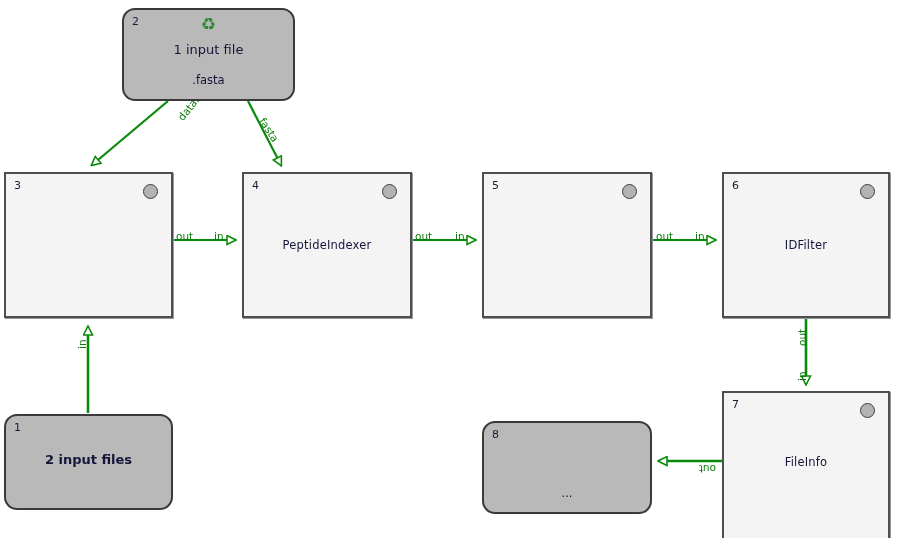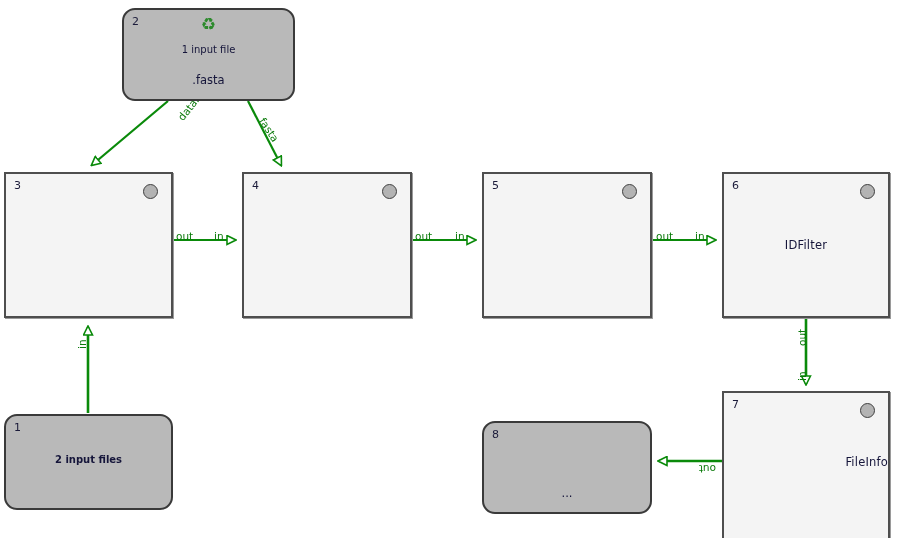--- a/index.html
+++ b/index.html
@@ -78,7 +78,7 @@
     top: 44%;
     transform: translateY(-50%);
     text-align: center;
-    font-size: 10px;
+    font-size: 13px;
     color: #15153a;
   }
   .io-line2 {

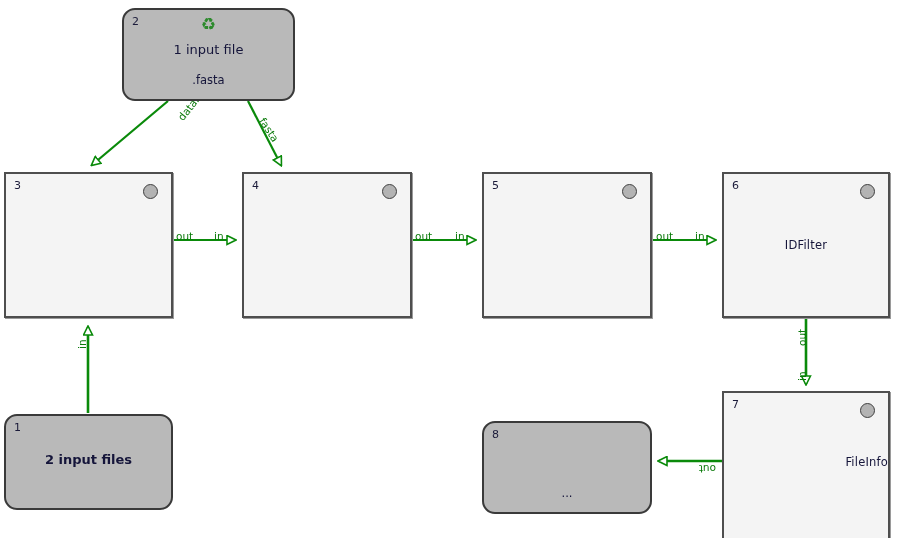--- a/index.html
+++ b/index.html
@@ -180,6 +180,7 @@
   <div class="node proc" style="left:242px; top:172px; width:170px; height:146px;">
     <span class="node-number">4</span>
     <span class="status-dot"></span>
+    <span class="proc-label">PeptideIndexer</span>
   </div>
 
   <div class="node proc" style="left:482px; top:172px; width:170px; height:146px;">

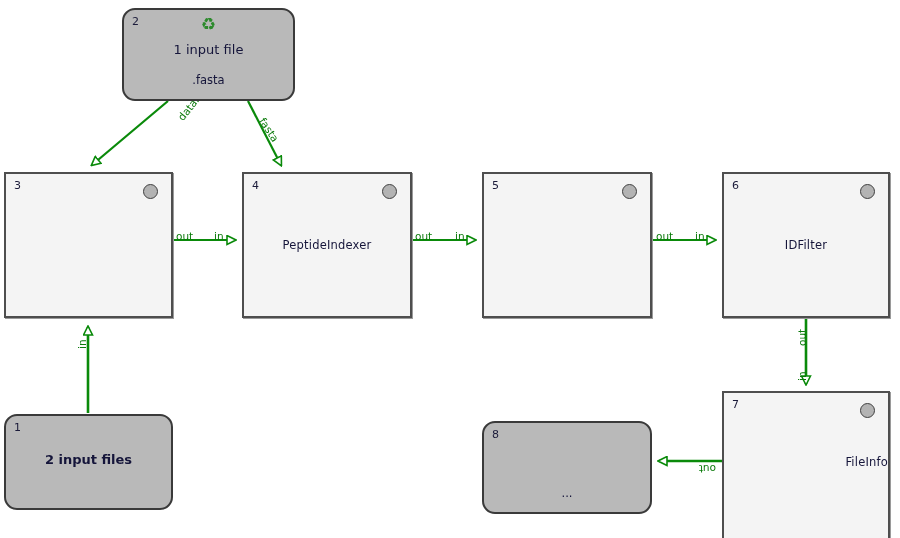--- a/index.html
+++ b/index.html
@@ -207,7 +207,7 @@
   <div class="node proc" style="left:722px; top:391px; width:168px; height:150px;">
     <span class="node-number">7</span>
     <span class="status-dot"></span>
-    <span class="proc-label" style="top:47%;text-align:right;">FileInfo</span>
+    <span class="proc-label" style="top:47%;">FileInfo</span>
   </div>
 
 </div>

